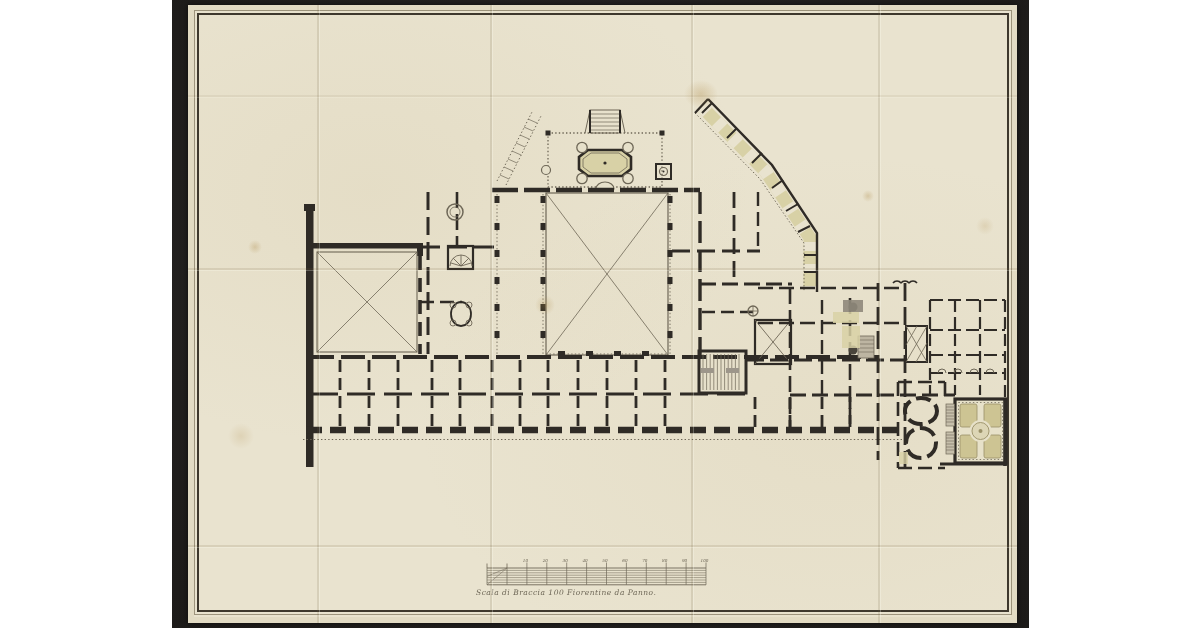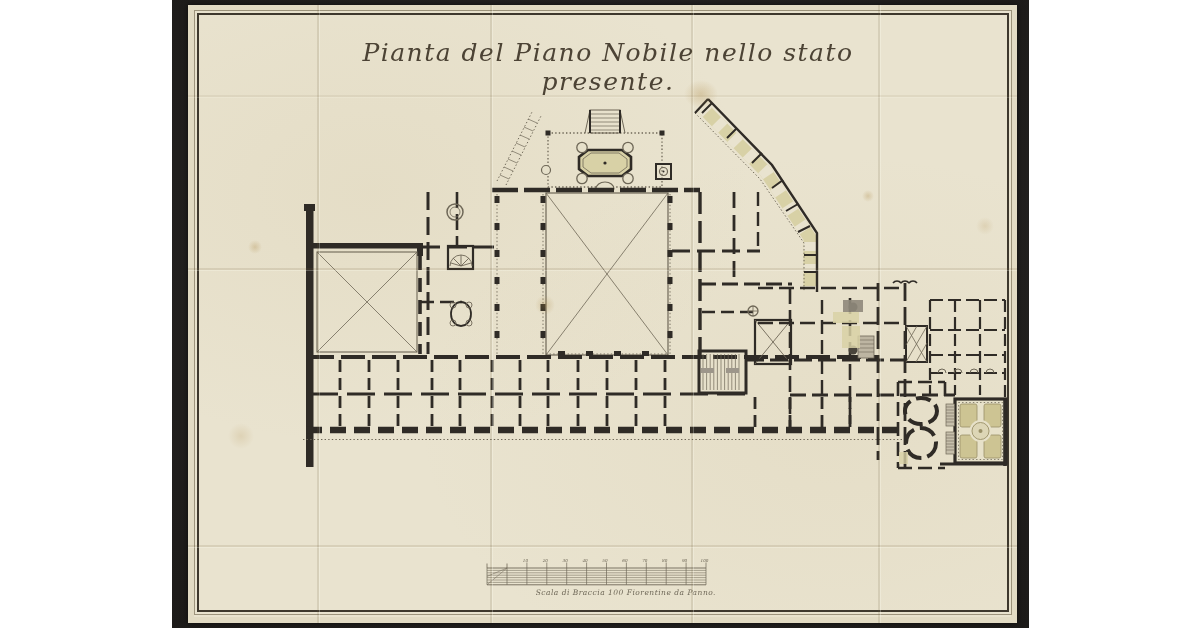--- a/index.html
+++ b/index.html
@@ -42,7 +42,6 @@
     <div class="paper">
       <div class="frame-outer"></div>
       <div class="frame-inner"></div>
-      <div class="plan-title">Pianta del Piano Nobile nello stato presente.</div>
       <div class="scale-caption">Scala di Braccia 100 Fiorentine da Panno.</div>
     </div>
   </div>

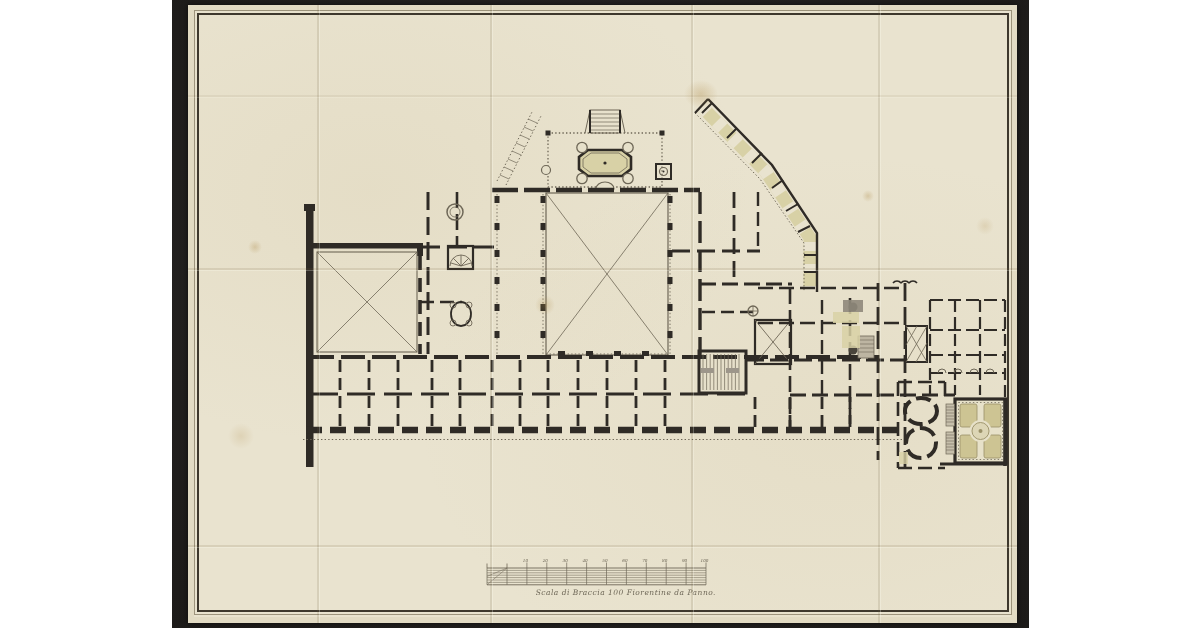--- a/index.html
+++ b/index.html
@@ -18,7 +18,7 @@
   .frame-inner{position:absolute;left:9px;top:8px;right:8px;bottom:11px;border:2px solid var(--frame,#3e382d);pointer-events:none;}
   .plan-title{position:absolute;left:170px;top:33px;width:500px;text-align:center;
         font-style:italic;font-size:25px;letter-spacing:1.5px;color:var(--title-ink,#4c4335);}
-  .scale-caption{position:absolute;left:288px;top:583px;width:240px;text-align:right;
+  .scale-caption{position:absolute;left:288px;top:583px;width:240px;text-align:left;
         font-style:italic;font-size:7.5px;letter-spacing:.5px;color:var(--thin,#6e6757);}
   svg.plan{position:absolute;left:0;top:0;z-index:2;pointer-events:none;}
   .overlay{position:absolute;left:188px;top:5px;width:829px;height:618px;z-index:3;pointer-events:none;}

